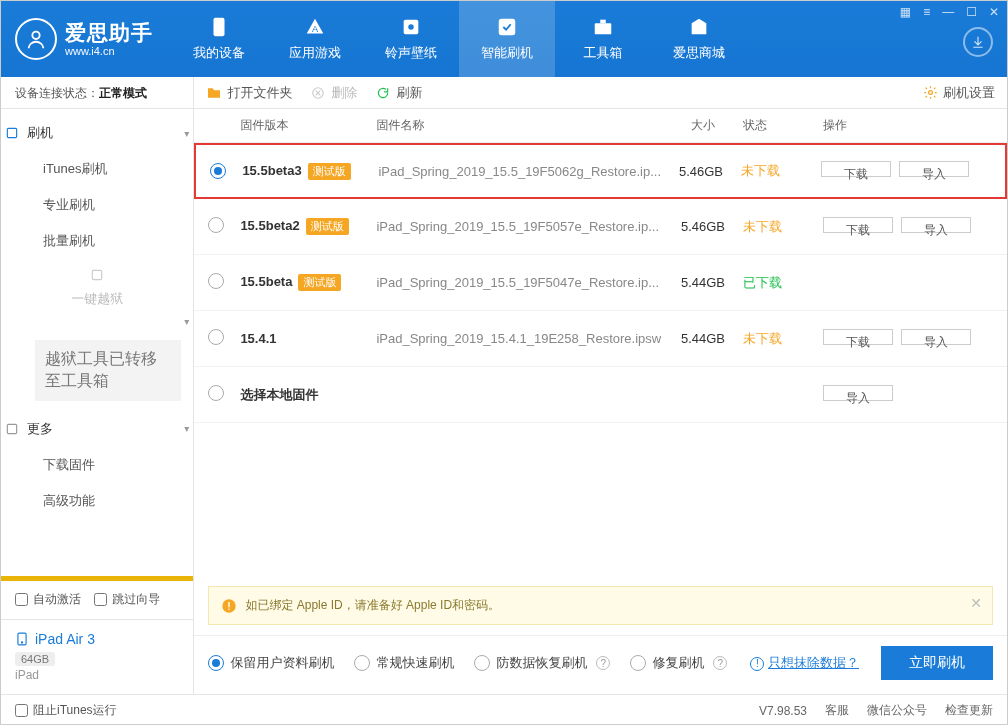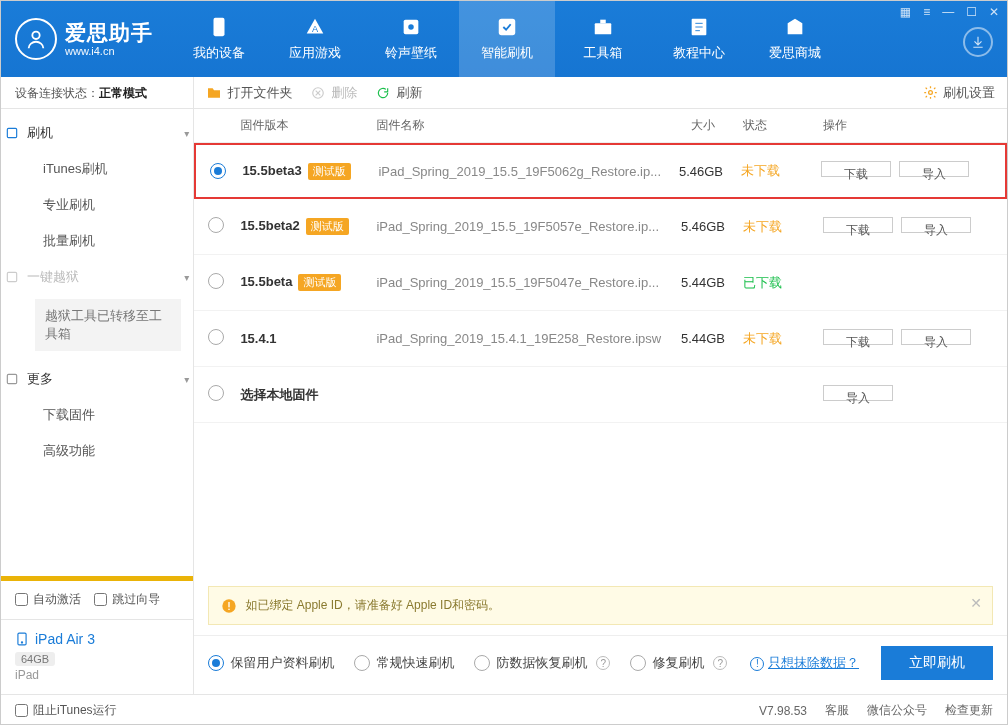--- a/index.html
+++ b/index.html
@@ -142,15 +142,6 @@
       <div class="nav-item">
         <span class="nav-icon">
           <svg width="22" height="22" viewBox="0 0 24 24" fill="#fff">
-            <rect x="4" y="3" width="16" height="18" rx="1"></rect>
-            <path d="M8 8h8M8 12h8M8 16h5" stroke="#1a7cd8"></path>
-          </svg>
-        </span>
-        <span>教程中心</span>
-      </div>
-      <div class="nav-item">
-        <span class="nav-icon">
-          <svg width="22" height="22" viewBox="0 0 24 24" fill="#fff">
             <path d="M4 8h16v12H4zM4 8l8-5 8 5"></path>
           </svg>
         </span>

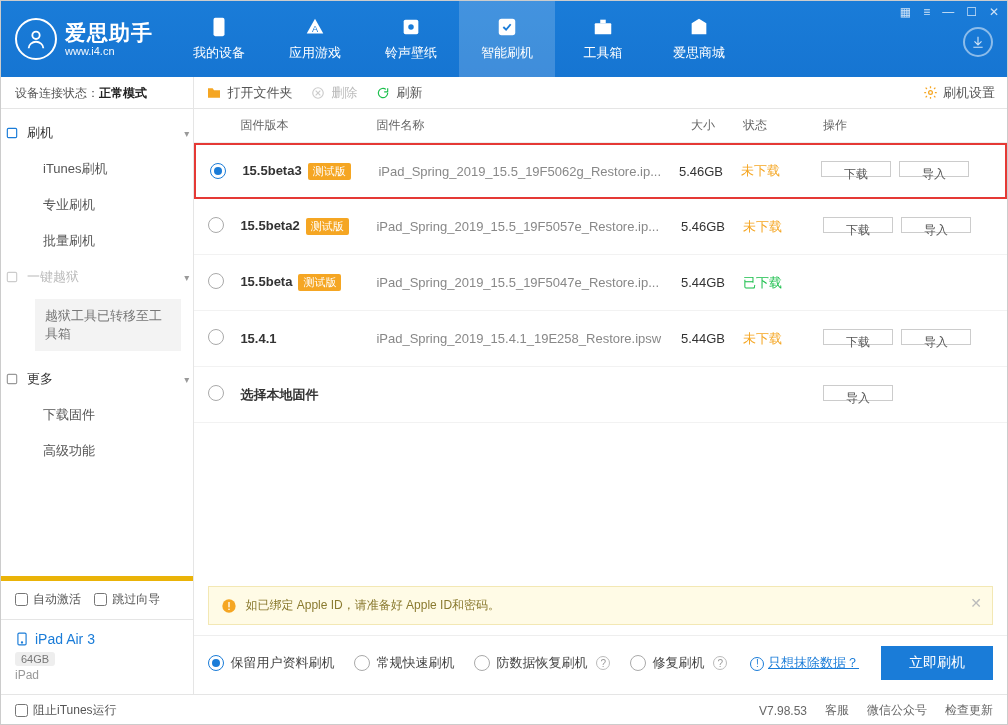--- a/index.html
+++ b/index.html
@@ -171,7 +171,7 @@
         <div class="side-sub">iTunes刷机</div>
         <div class="side-sub">专业刷机</div>
         <div class="side-sub">批量刷机</div>
-        <div class="side-h" style="color: rgb(187, 187, 187);">
+        <div class="side-h" style="color: rgb(187, 187, 187); flex-direction: column;">
           <svg width="14" height="14" viewBox="0 0 24 24" fill="none" stroke="#ccc" stroke-width="2">
             <rect x="4" y="4" width="16" height="16" rx="2"></rect>
           </svg>

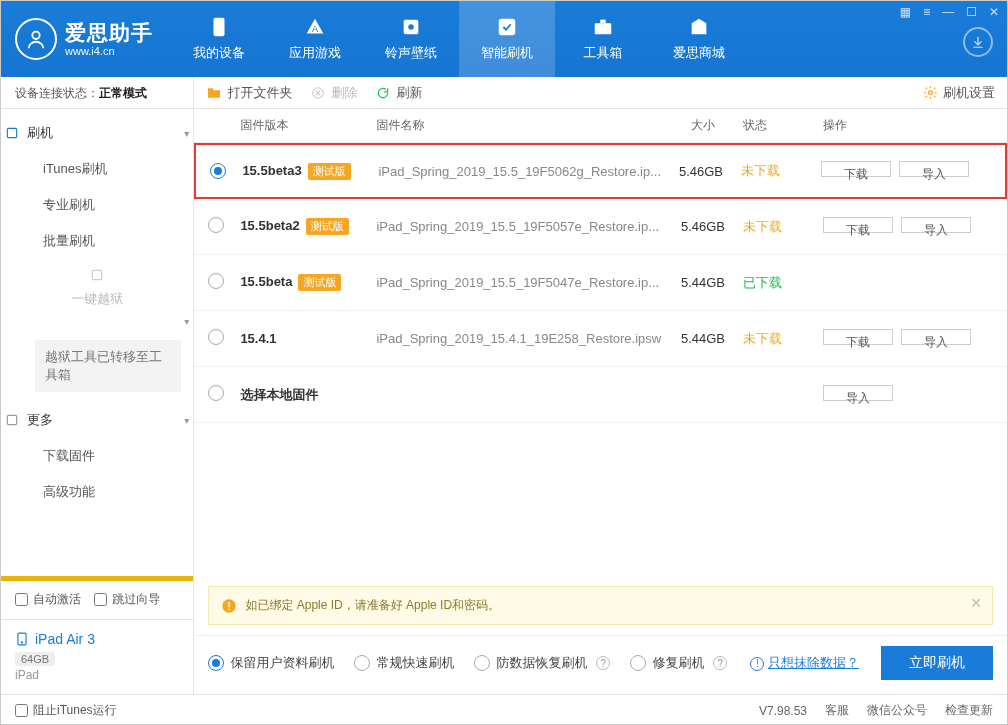--- a/index.html
+++ b/index.html
@@ -26,7 +26,7 @@
 .side-h .tri { margin-left:auto; font-size:10px; color:#999; }
 .side-sub { padding:9px 18px 9px 42px; color:#555; cursor:pointer; }
 .side-sub.active { background:#eaf3fd; color:#1a7cd8; border-left:3px solid #1a7cd8; padding-left:39px; }
-.side-note { margin:4px 12px 10px 34px; padding:8px 10px; background:#f3f3f3; color:#777; font-size:13px; line-height:1.4; }
+.side-note { margin:4px 12px 10px 34px; padding:8px 10px; background:#f3f3f3; color:#777; font-size:16px; line-height:1.4; }
 .side-bot { border-top:5px solid #eab308; padding:10px 14px; font-size:12px; }
 .chk { display:inline-flex; align-items:center; gap:5px; color:#555; cursor:pointer; }
 .chk input { margin:0; }

